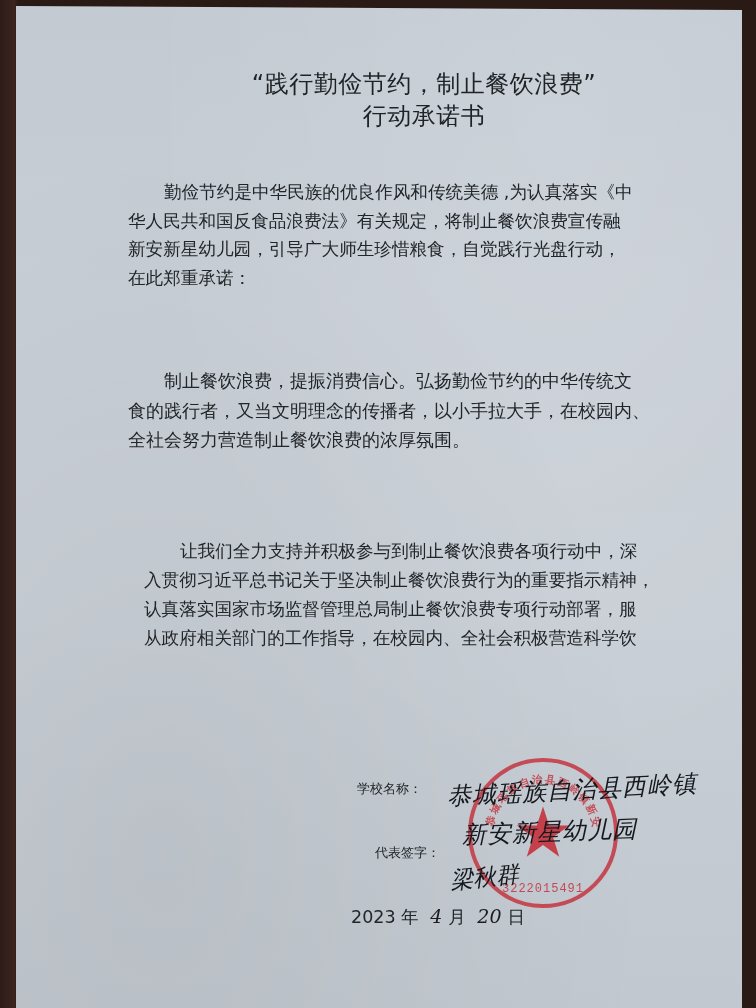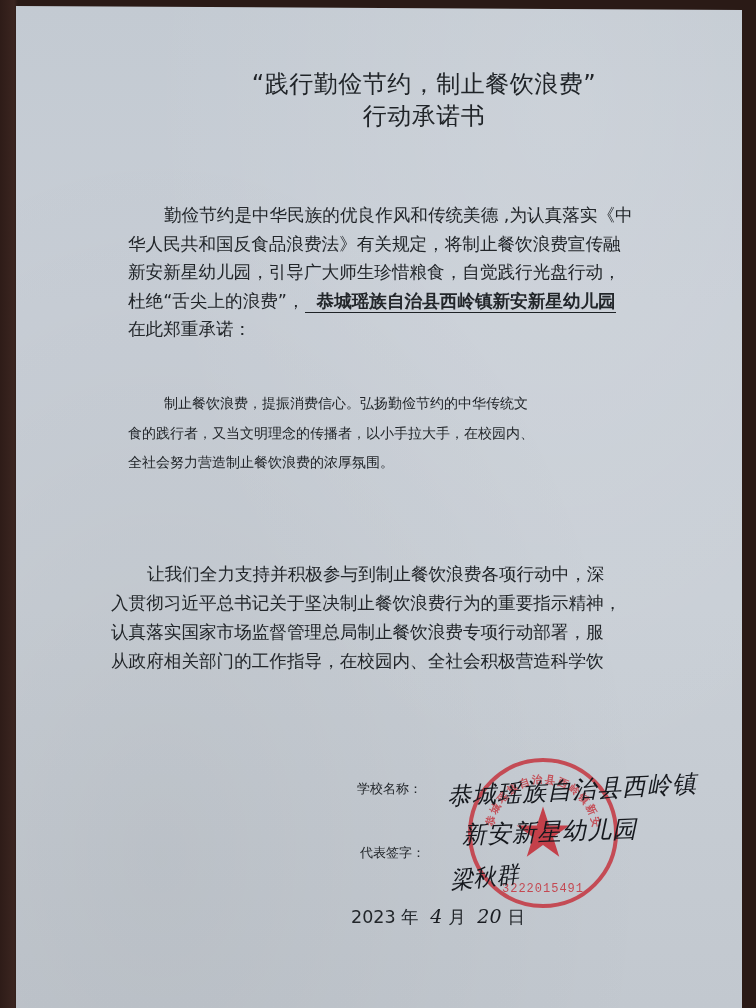--- a/index.html
+++ b/index.html
@@ -55,7 +55,6 @@
       font-size: 17.6px;
       line-height: 28.5px;
       color: #22262a;
-      margin-top: 23px;
     }
     .p1 { left: 128px; top: 178px; width: 560px; }
     .p2 { left: 128px; top: 366px; width: 560px; font-size: 14px; line-height: 29.5px; }

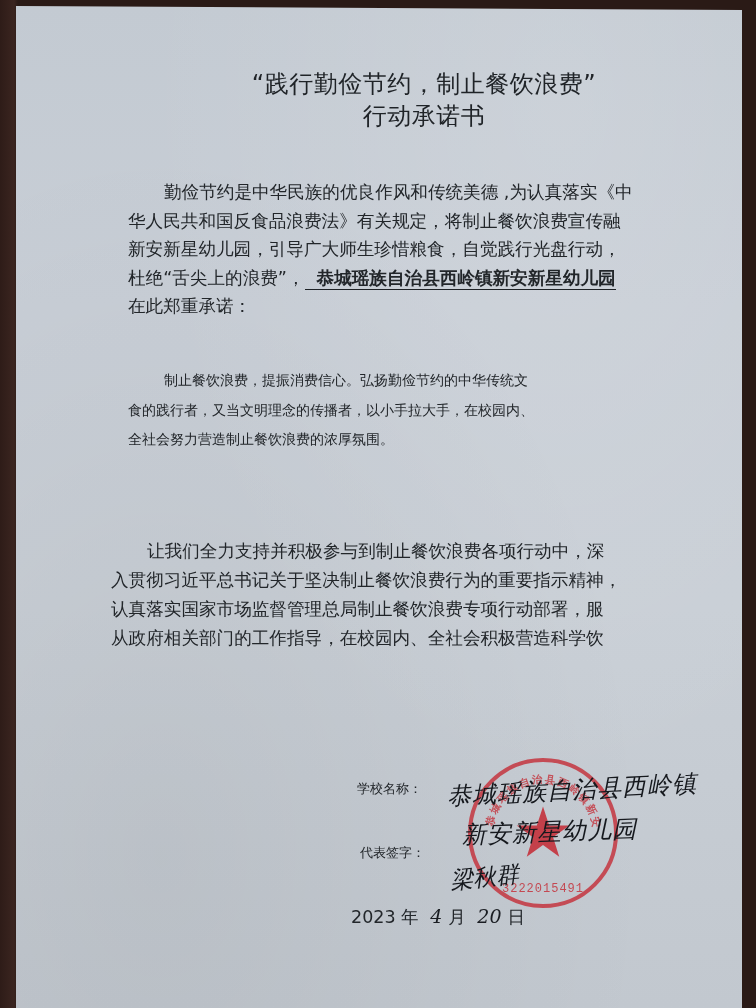--- a/index.html
+++ b/index.html
@@ -146,7 +146,6 @@
     <span class="line indent">勤俭节约是中华民族的优良作风和传统美德 ,为认真落实《中</span>
     <span class="line">华人民共和国反食品浪费法》有关规定，将制止餐饮浪费宣传融</span>
     <span class="line">新安新星幼儿园，引导广大师生珍惜粮食，自觉践行光盘行动，</span>
-    <span class="line"><span>杜绝“舌尖上的浪费”，</span><span class="school-underline">恭城瑶族自治县西岭镇新安新星幼儿园</span></span>
     <span class="line">在此郑重承诺：</span>
   </div>
 

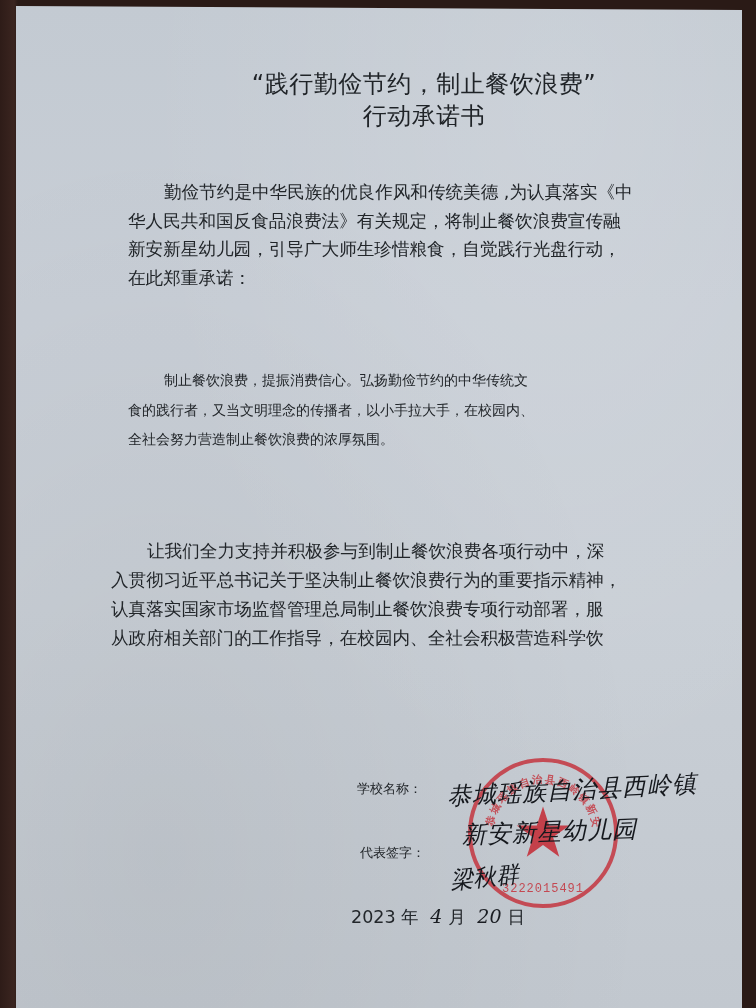--- a/index.html
+++ b/index.html
@@ -57,7 +57,7 @@
       color: #22262a;
     }
     .p1 { left: 128px; top: 178px; width: 560px; }
-    .p2 { left: 128px; top: 366px; width: 560px; font-size: 14px; line-height: 29.5px; }
+    .p2 { left: 128px; top: 366px; width: 560px; font-size: 18px; line-height: 29.5px; }
     .p3 { left: 111px; top: 537px; width: 560px; line-height: 29px; font-family: Liberation Serif, serif; }
     .line {
       display: block;

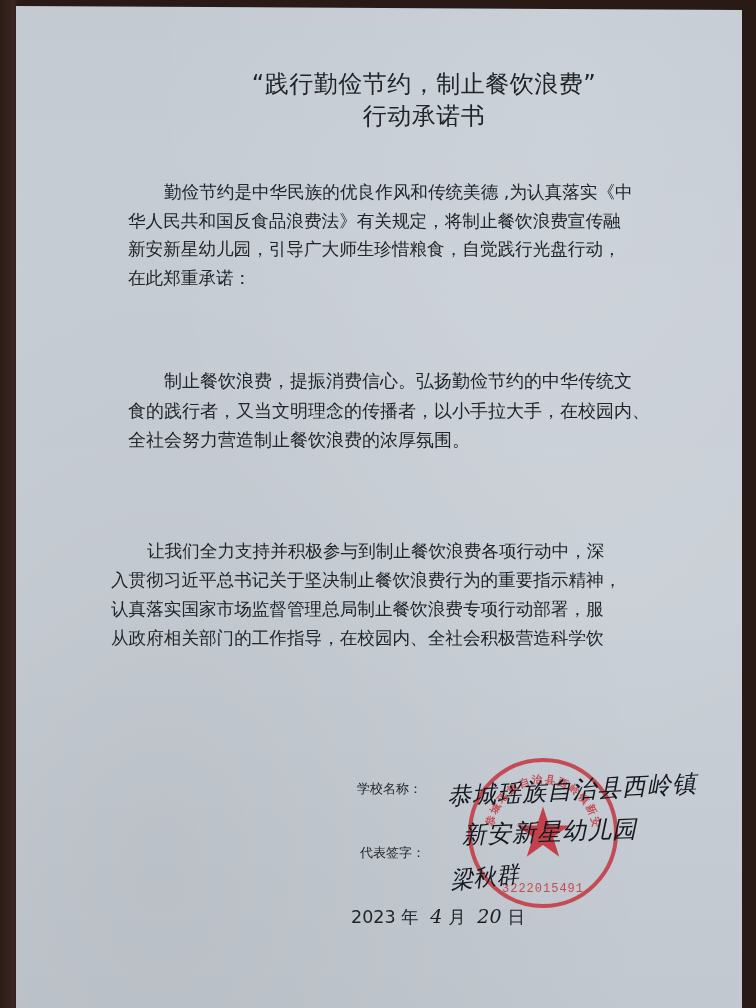--- a/index.html
+++ b/index.html
@@ -58,7 +58,7 @@
     }
     .p1 { left: 128px; top: 178px; width: 560px; }
     .p2 { left: 128px; top: 366px; width: 560px; font-size: 18px; line-height: 29.5px; }
-    .p3 { left: 111px; top: 537px; width: 560px; line-height: 29px; font-family: Liberation Serif, serif; }
+    .p3 { left: 144px; top: 537px; width: 560px; line-height: 29px; font-family: Liberation Serif, serif; }
     .line {
       display: block;
       white-space: nowrap;

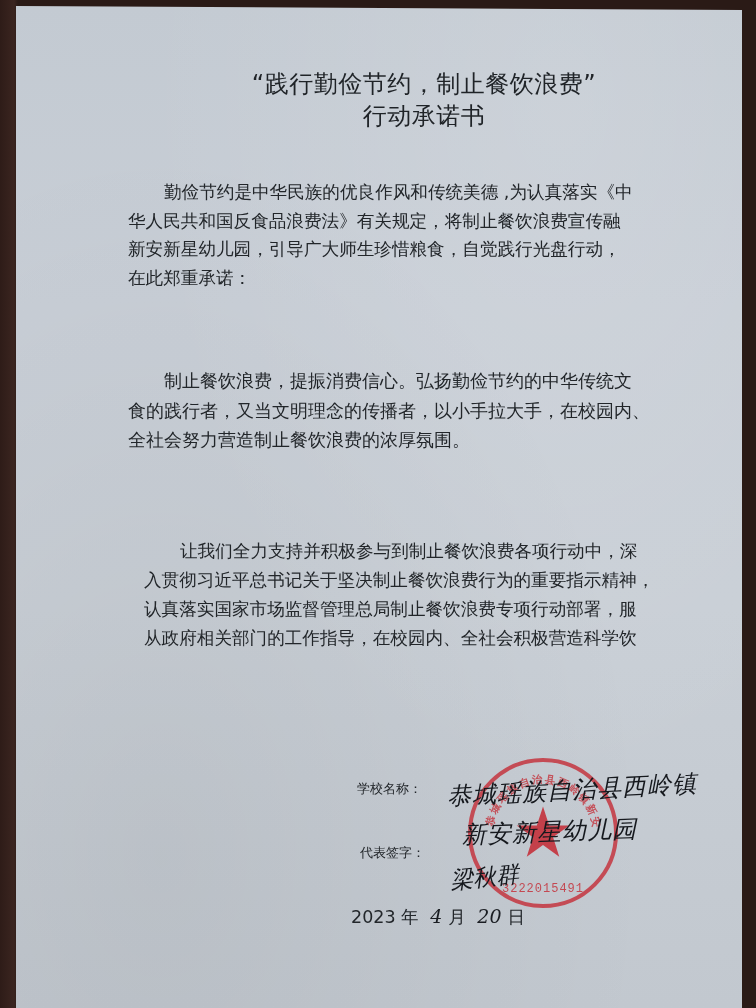--- a/index.html
+++ b/index.html
@@ -75,7 +75,7 @@
       color: #22262a;
     }
     .sig-label.school { left: 357px; top: 780px; }
-    .sig-label.rep    { left: 360px; top: 844px; }
+    .sig-label.rep    { left: 375px; top: 844px; }
     .date {
       position: absolute;
       left: 351px;

